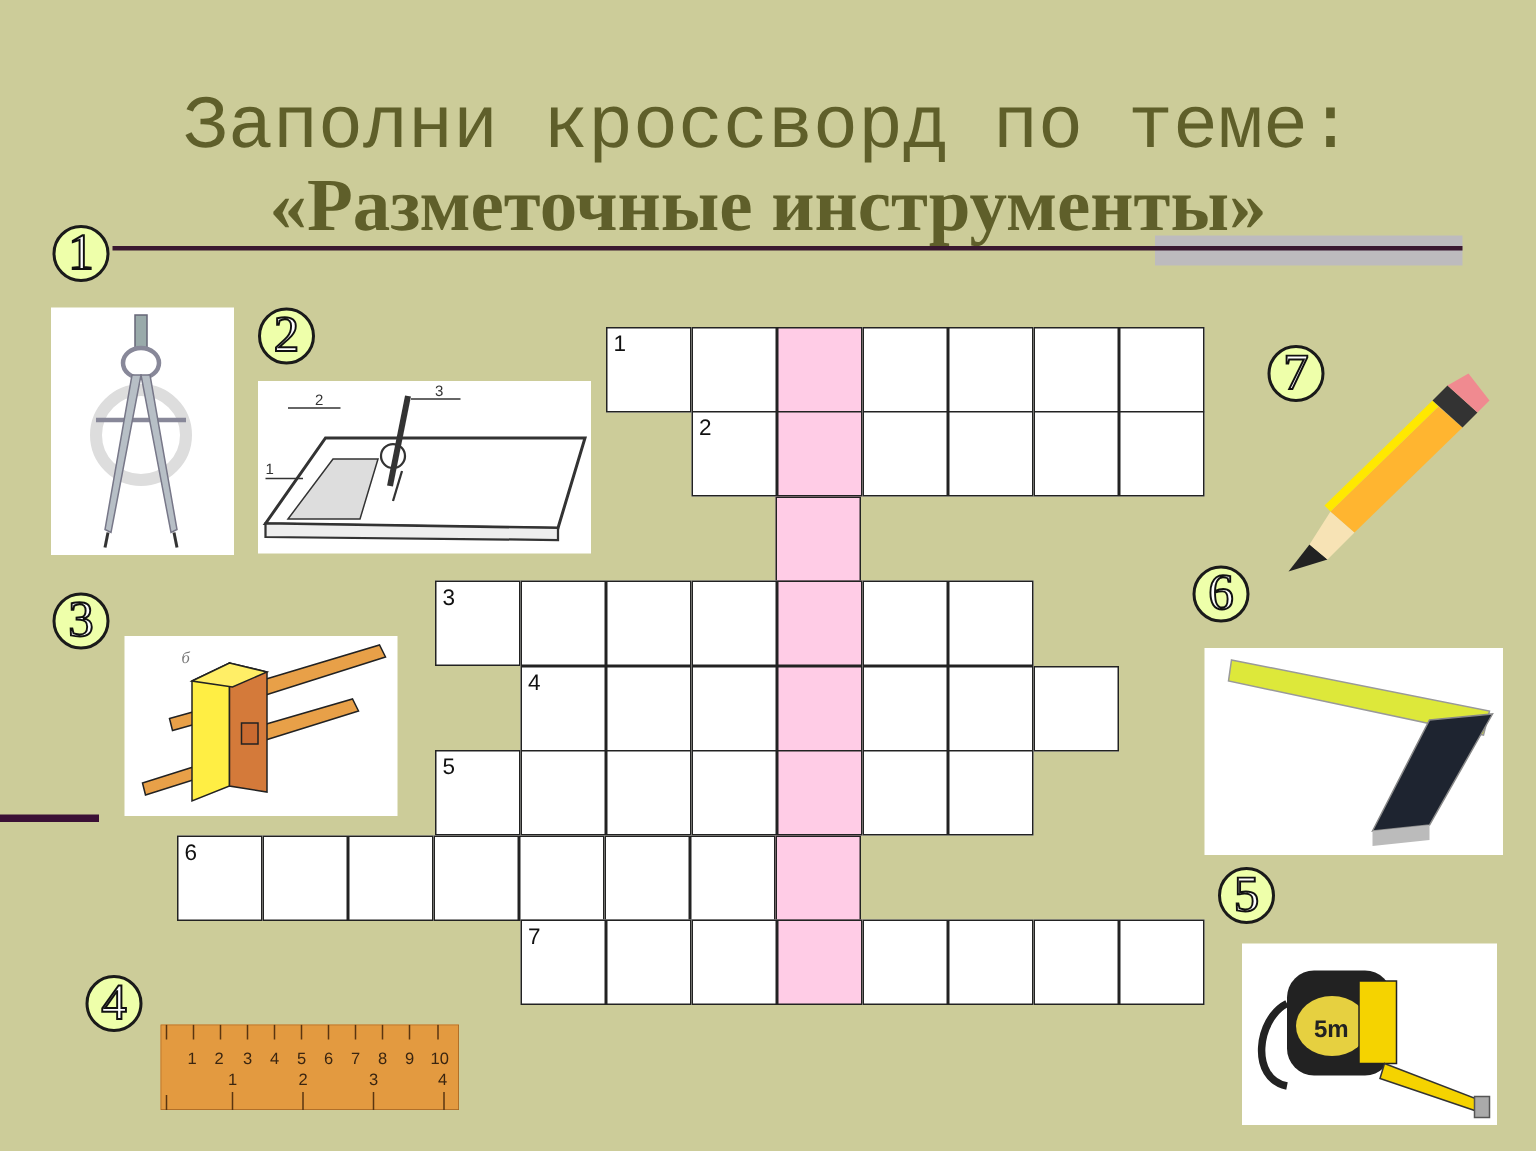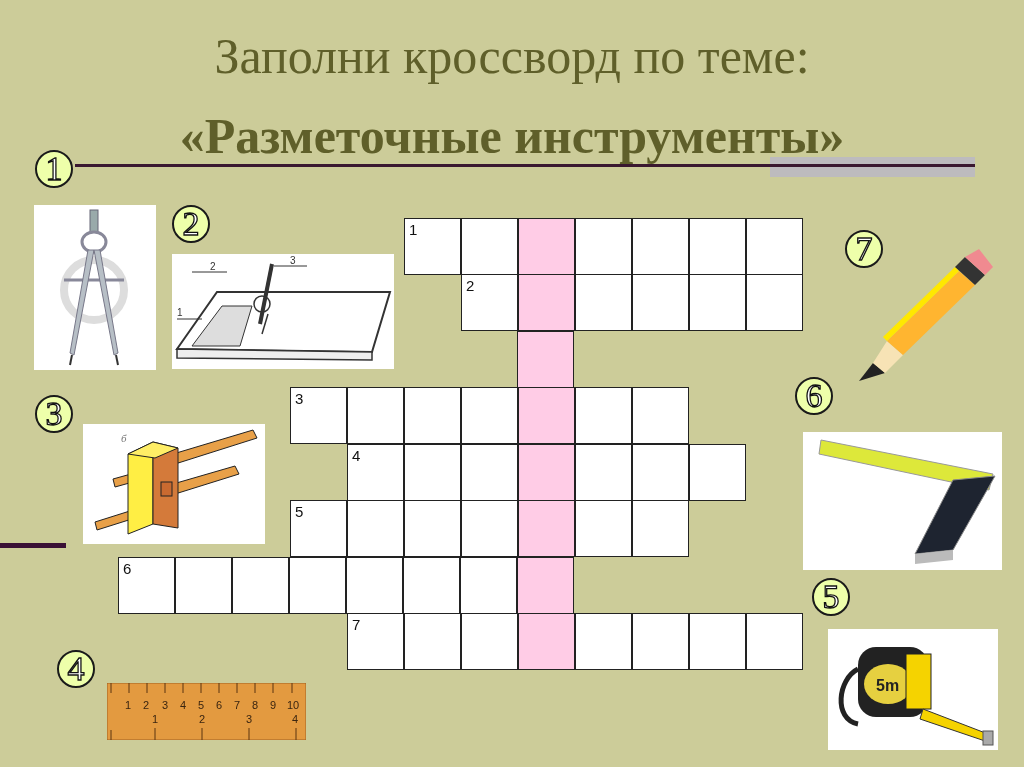--- a/index.html
+++ b/index.html
@@ -7,7 +7,7 @@
          font-family:"Liberation Serif", serif; }
   .title { position:absolute; left:0; width:1024px; text-align:center; color:#5f5f2a;
            font-family:"Liberation Serif", serif; font-size:50px; line-height:58px; }
-  .title.l1 { top:27px; }
+  .title.l1 { top:57px;font-family:Liberation Mono, monospace; }
   .title.l2 { top:107px;font-weight:bold; }
   .hline-grey { position:absolute; left:770px; top:157px; width:205px; height:20px; background:#bdbbbe; }
   .hline-top2 { position:absolute; left:75px; top:164px; width:900px; height:3px; background:#3a1830; }

